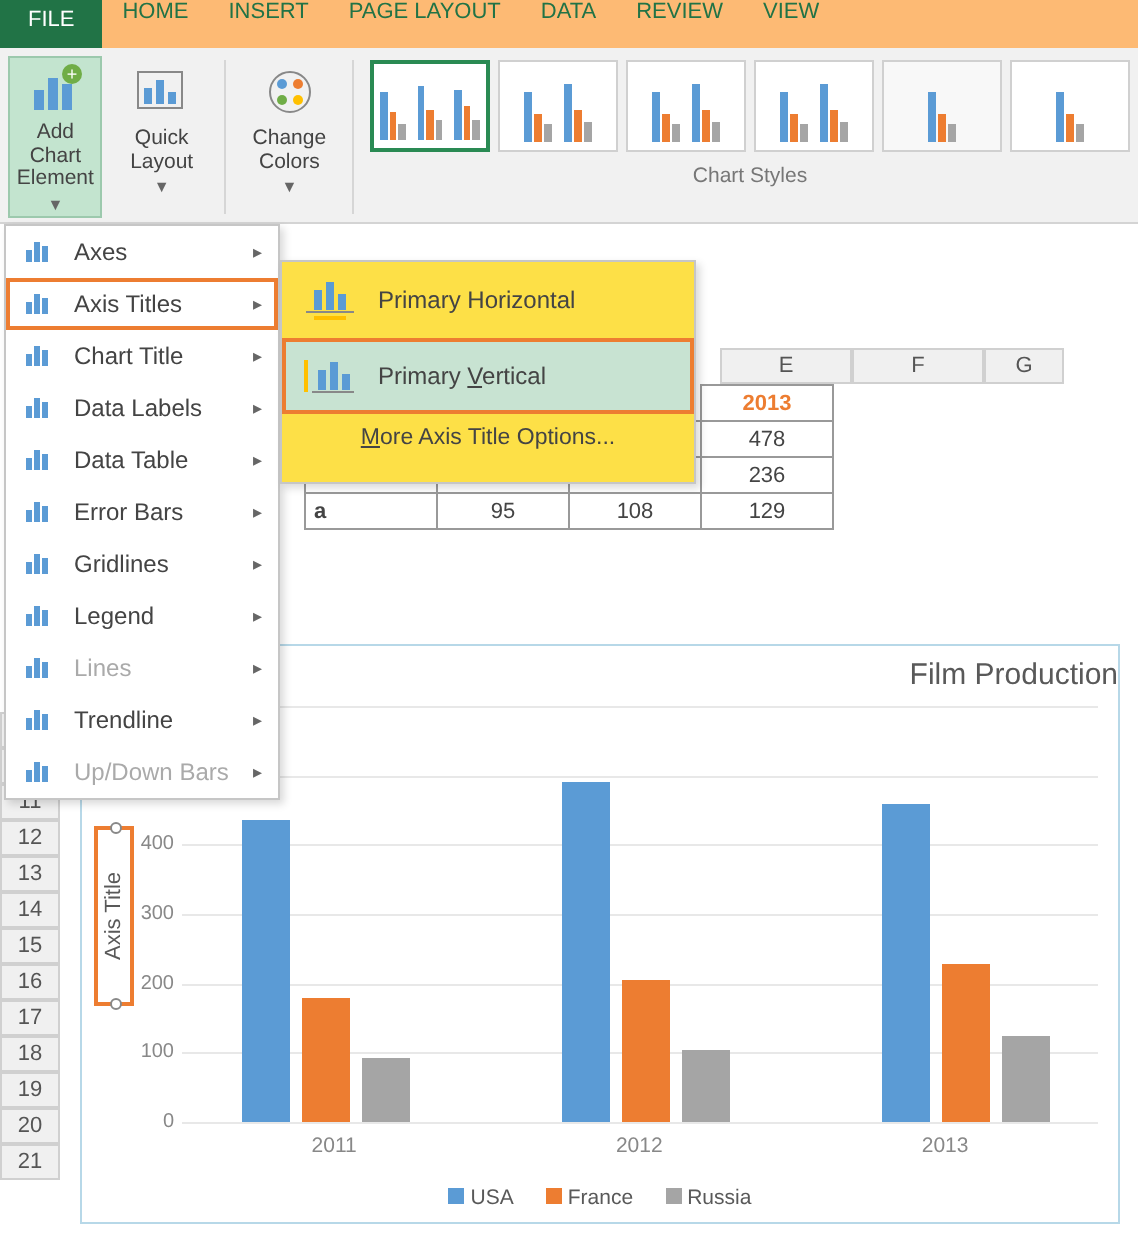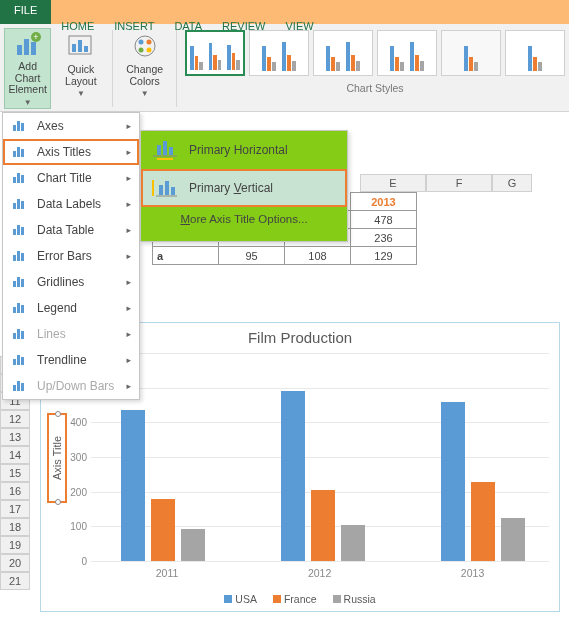--- a/index.html
+++ b/index.html
@@ -7,7 +7,7 @@
 
 
 .ribbon-tabs { display: flex; height: 24px; background: #fdba74; }
-.ribbon-tab { padding: 20px 10px; font-size: 11px; color: #217346; cursor: pointer; }
+.ribbon-tab { padding: 0 10px; font-size: 11px; color: #217346; cursor: pointer; }
 .ribbon-tab.file { background: #217346; color: #fff; font-weight: 400; padding: 4px 14px; }
 
 

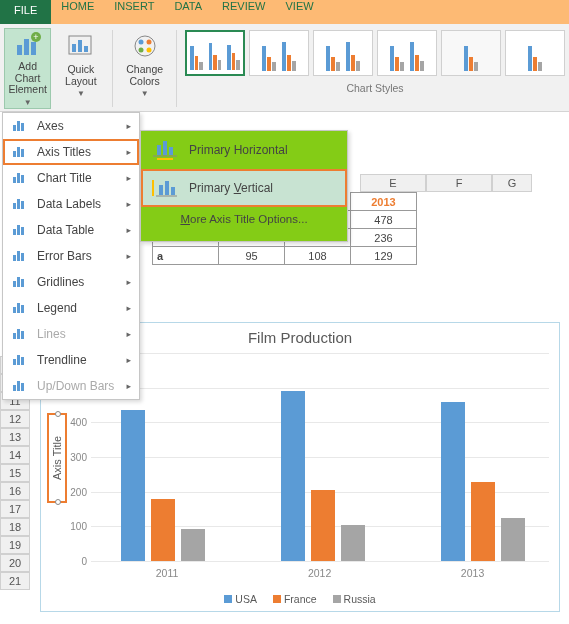--- a/index.html
+++ b/index.html
@@ -80,6 +80,7 @@
   <div class="ribbon-tab file">FILE</div>
   <div class="ribbon-tab">HOME</div>
   <div class="ribbon-tab">INSERT</div>
+  <div class="ribbon-tab">PAGE LAYOUT</div>
   <div class="ribbon-tab">DATA</div>
   <div class="ribbon-tab">REVIEW</div>
   <div class="ribbon-tab">VIEW</div>

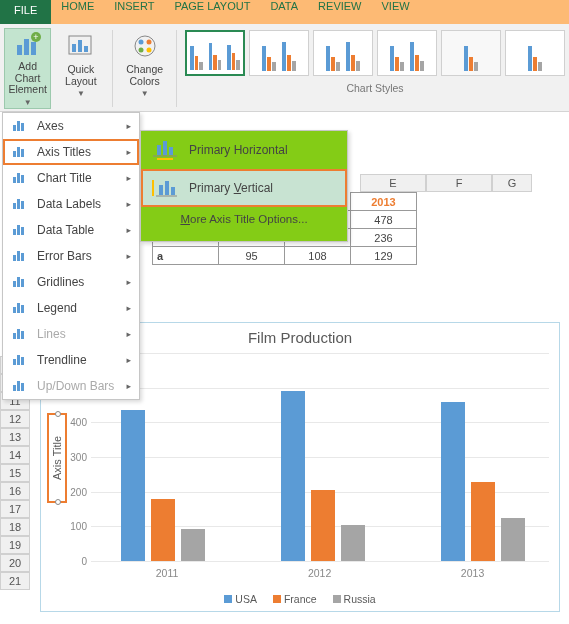--- a/index.html
+++ b/index.html
@@ -38,7 +38,7 @@
 .menu-item .arrow { font-size: 9px; color: #666; }
 .underline { text-decoration: underline; }
 
-.submenu { position: absolute; top: 130px; left: 140px; width: 208px; background: #84cc16; border: 1px solid #c6c6c6; box-shadow: 2px 2px 4px rgba(0,0,0,0.15); z-index: 11; height: 112px; }
+.submenu { position: absolute; top: 130px; left: 140px; width: 208px; background: #fde047; border: 1px solid #c6c6c6; box-shadow: 2px 2px 4px rgba(0,0,0,0.15); z-index: 11; height: 112px; }
 .sub-item { display: flex; align-items: center; padding: 8px 10px; gap: 10px; cursor: pointer; }
 .sub-item.hover { background: #c8e3d2; border: 2px solid #ed7d31; padding: 6px 8px; }
 .sub-item .si-icon { width: 28px; height: 22px; }

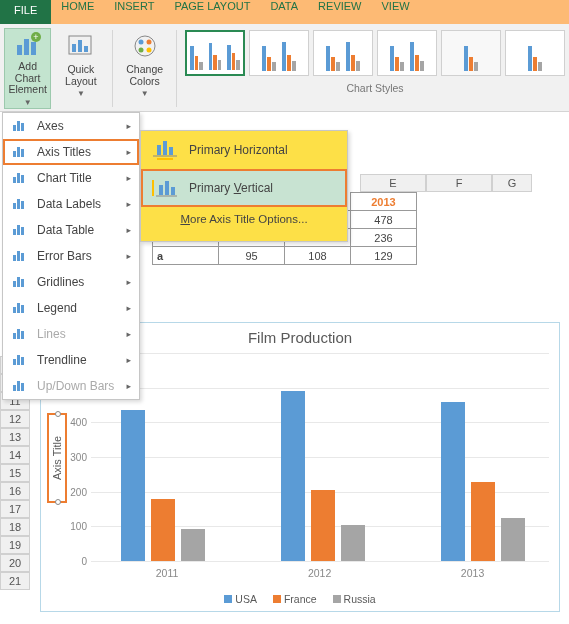--- a/index.html
+++ b/index.html
@@ -59,7 +59,7 @@
 
 
 .chart-obj { position: absolute; top: 210px; left: 40px; width: 520px; height: 290px; background: #fff; border: 1px solid #b7d8e8; z-index: 5; }
-.chart-title { text-align: center; font-size: 15px; color: #595959; padding: 6px 0; }
+.chart-title { text-align: right; font-size: 15px; color: #595959; padding: 6px 0; }
 .axis-title-box { position: absolute; left: 6px; top: 90px; width: 20px; height: 90px; border: 2px solid #ed7d31; display: flex; align-items: center; justify-content: center; }
 .axis-title { transform: rotate(-90deg); white-space: nowrap; font-size: 11px; color: #595959; }
 .handle { position: absolute; width: 6px; height: 6px; border: 1px solid #888; background: #fff; border-radius: 50%; }

